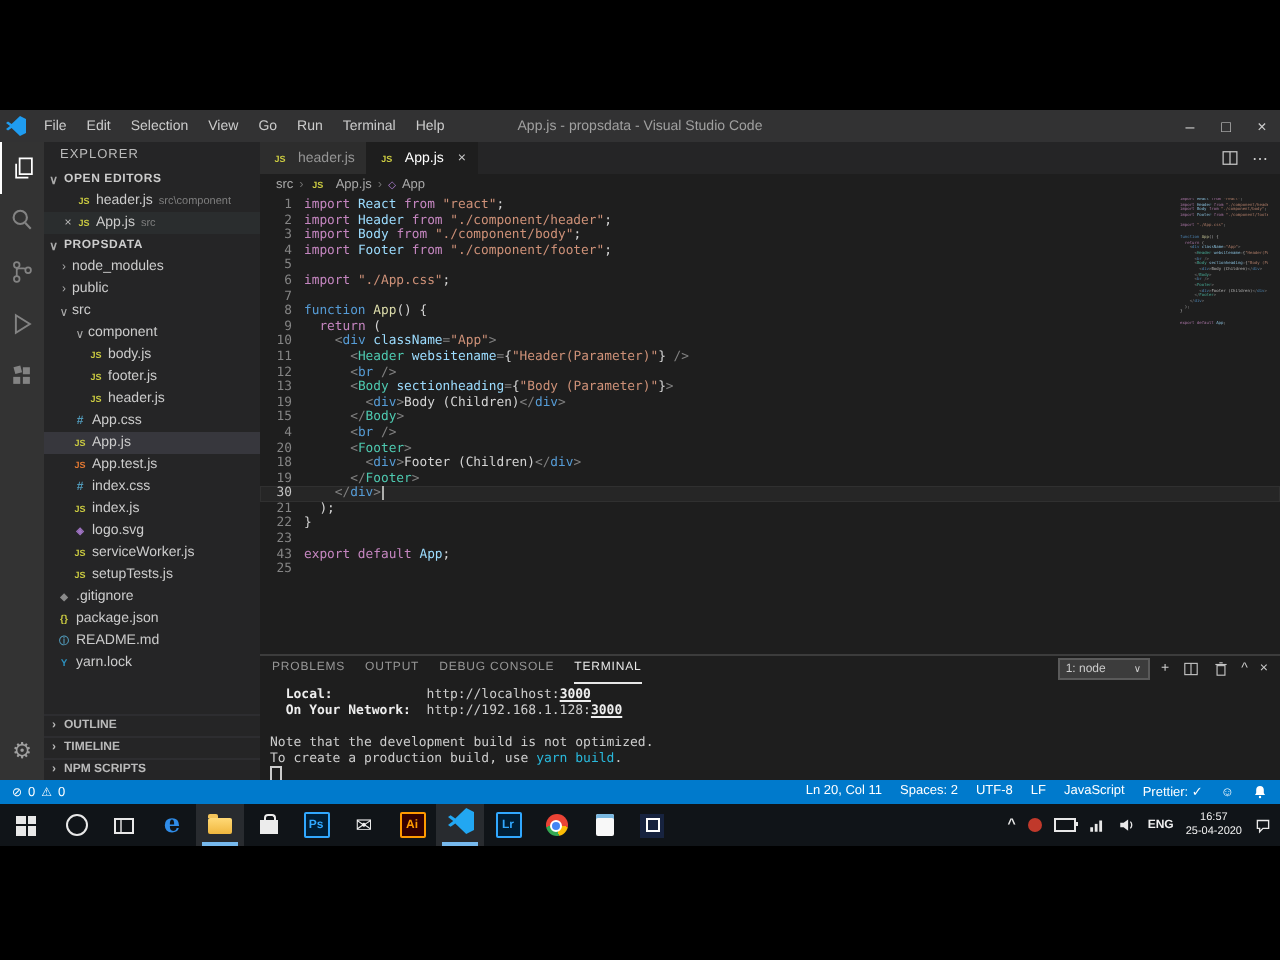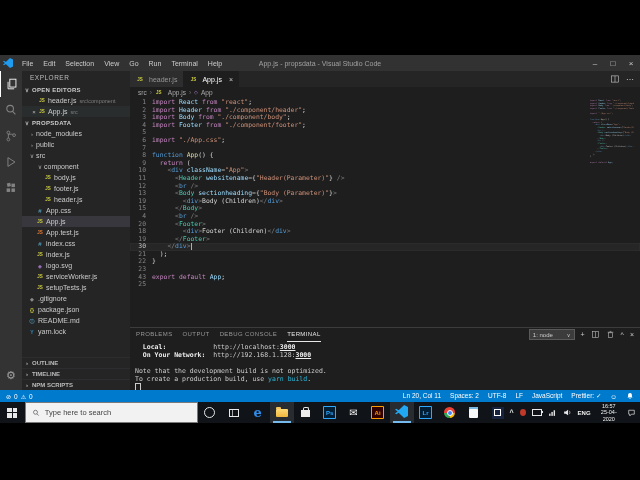--- a/index.html
+++ b/index.html
@@ -515,13 +515,6 @@
           <i></i>
         </span>
     </div>
-    <div id="tb-search">
-      <svg viewBox="0 0 16 16">
-          <circle cx="7" cy="6.5" r="4" fill="none" stroke="#555" stroke-width="1.4"></circle>
-          <line x1="10" y1="9.8" x2="13.5" y2="13.3" stroke="#555" stroke-width="1.4"></line>
-        </svg>
-      <span>Type here to search</span>
-    </div>
     <div id="tb-apps" style="display:flex;">
         <div class="tb-app">
           <span class="tb-cortana"></span>

